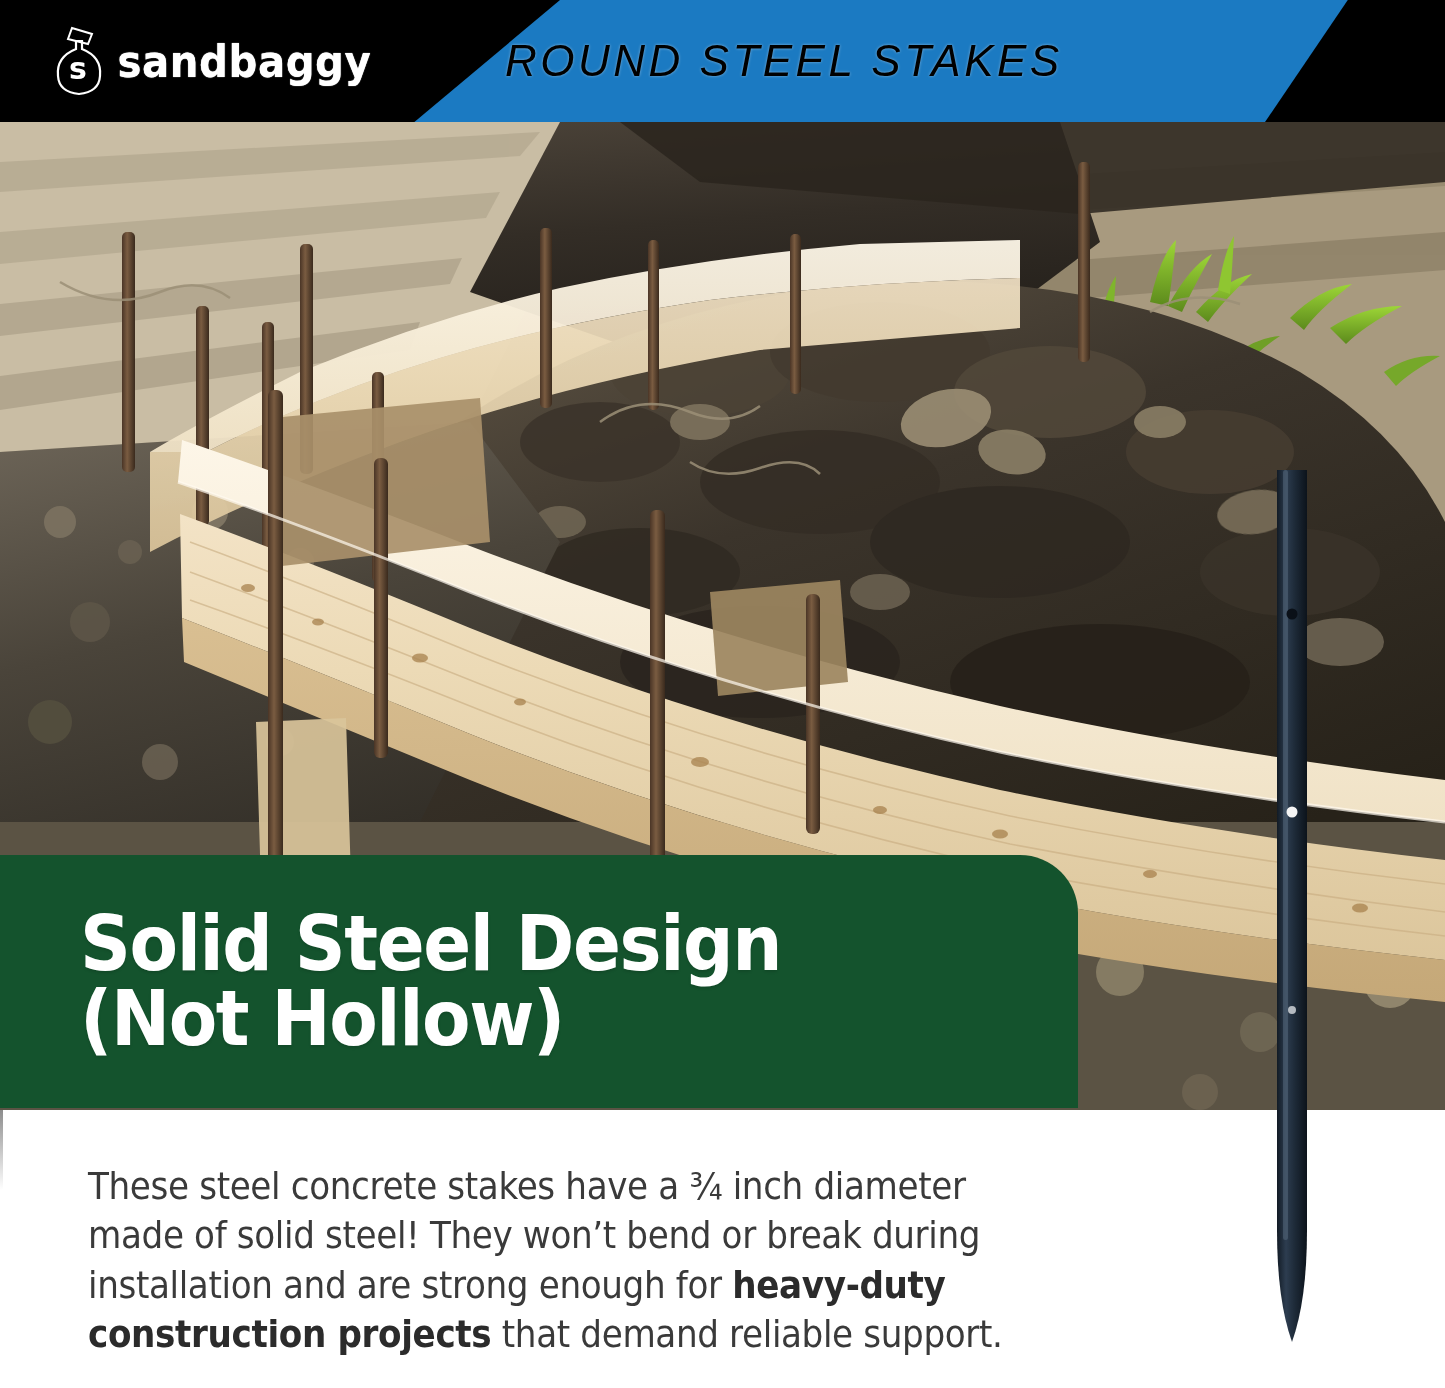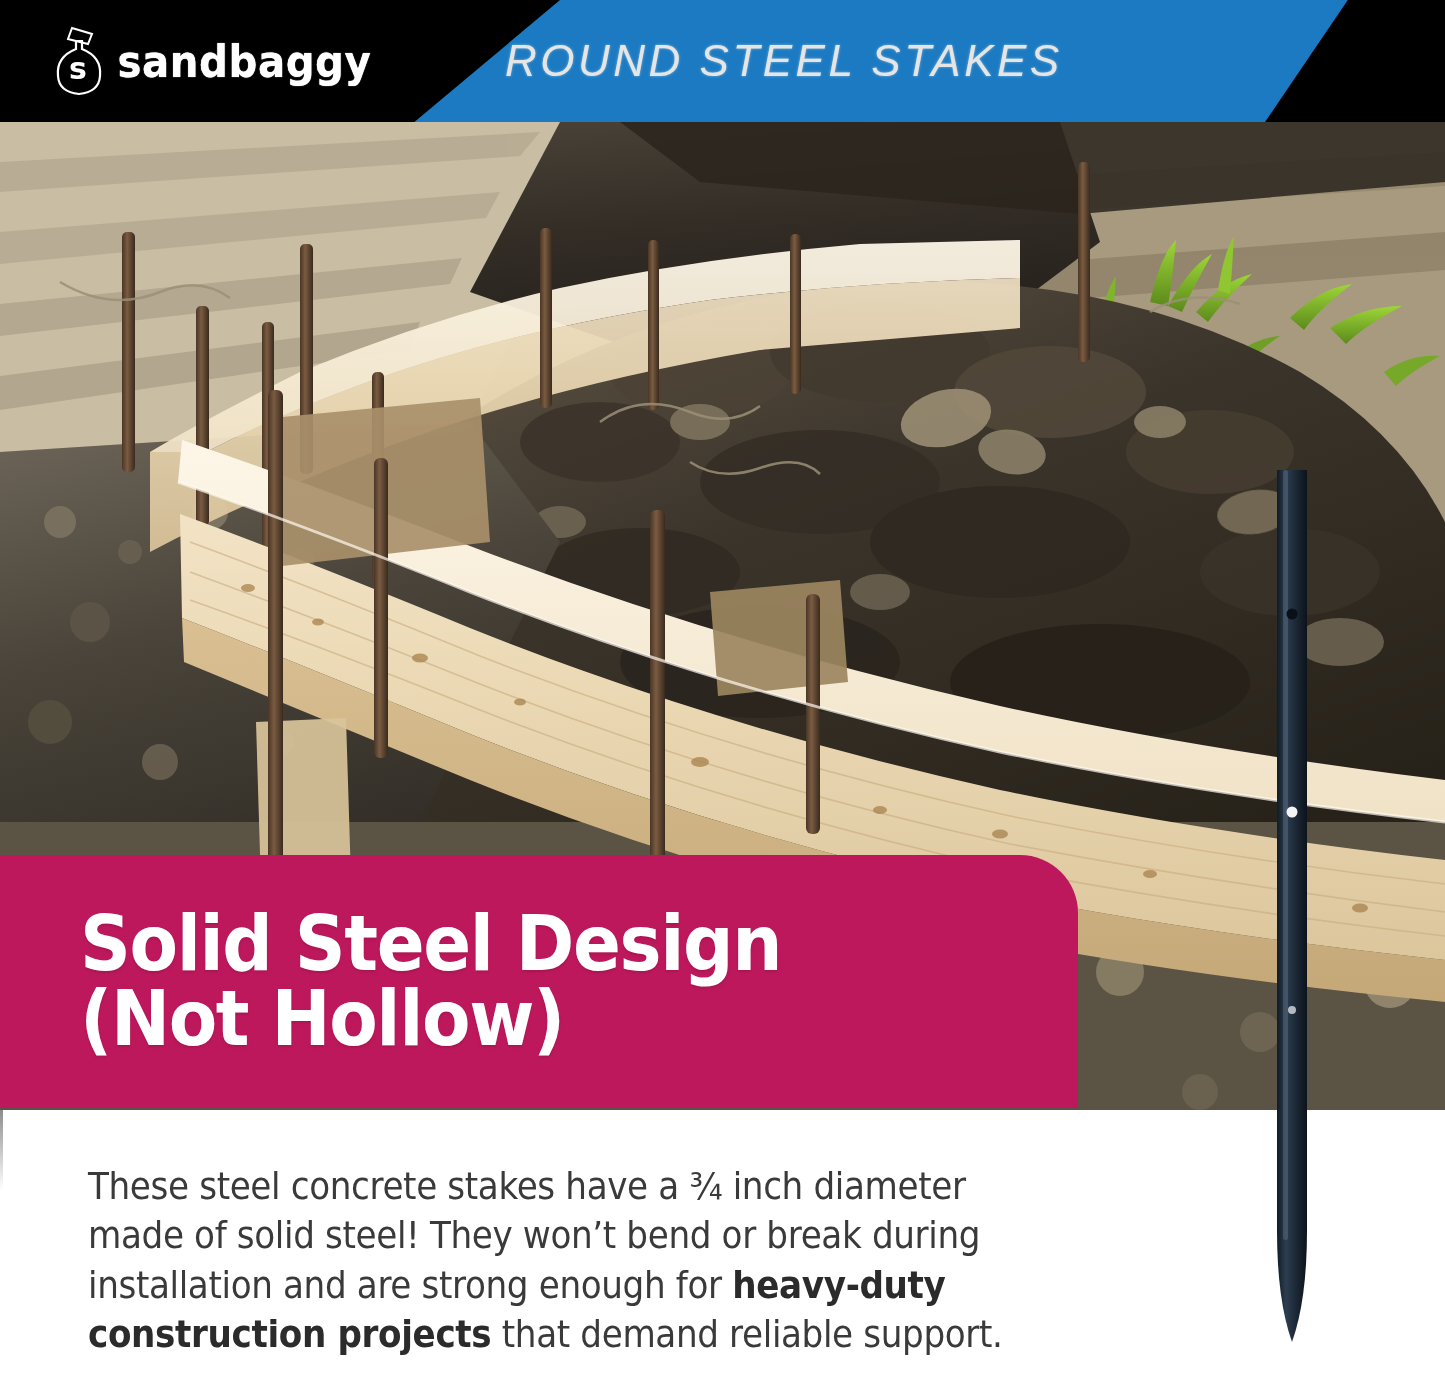--- a/index.html
+++ b/index.html
@@ -42,7 +42,7 @@
   .header-title {
     position:absolute; left:505px; top:0; height:122px;
     display:flex; align-items:center; z-index:3;
-    color:#e5e5e5; font-size:44px; font-style:italic; font-weight:300;
+    color:#000000; font-size:44px; font-style:italic; font-weight:300;
     letter-spacing:3.5px;
     font-family:"Liberation Sans", sans-serif;
     text-shadow:0 0 3px rgba(255,255,255,0.45);

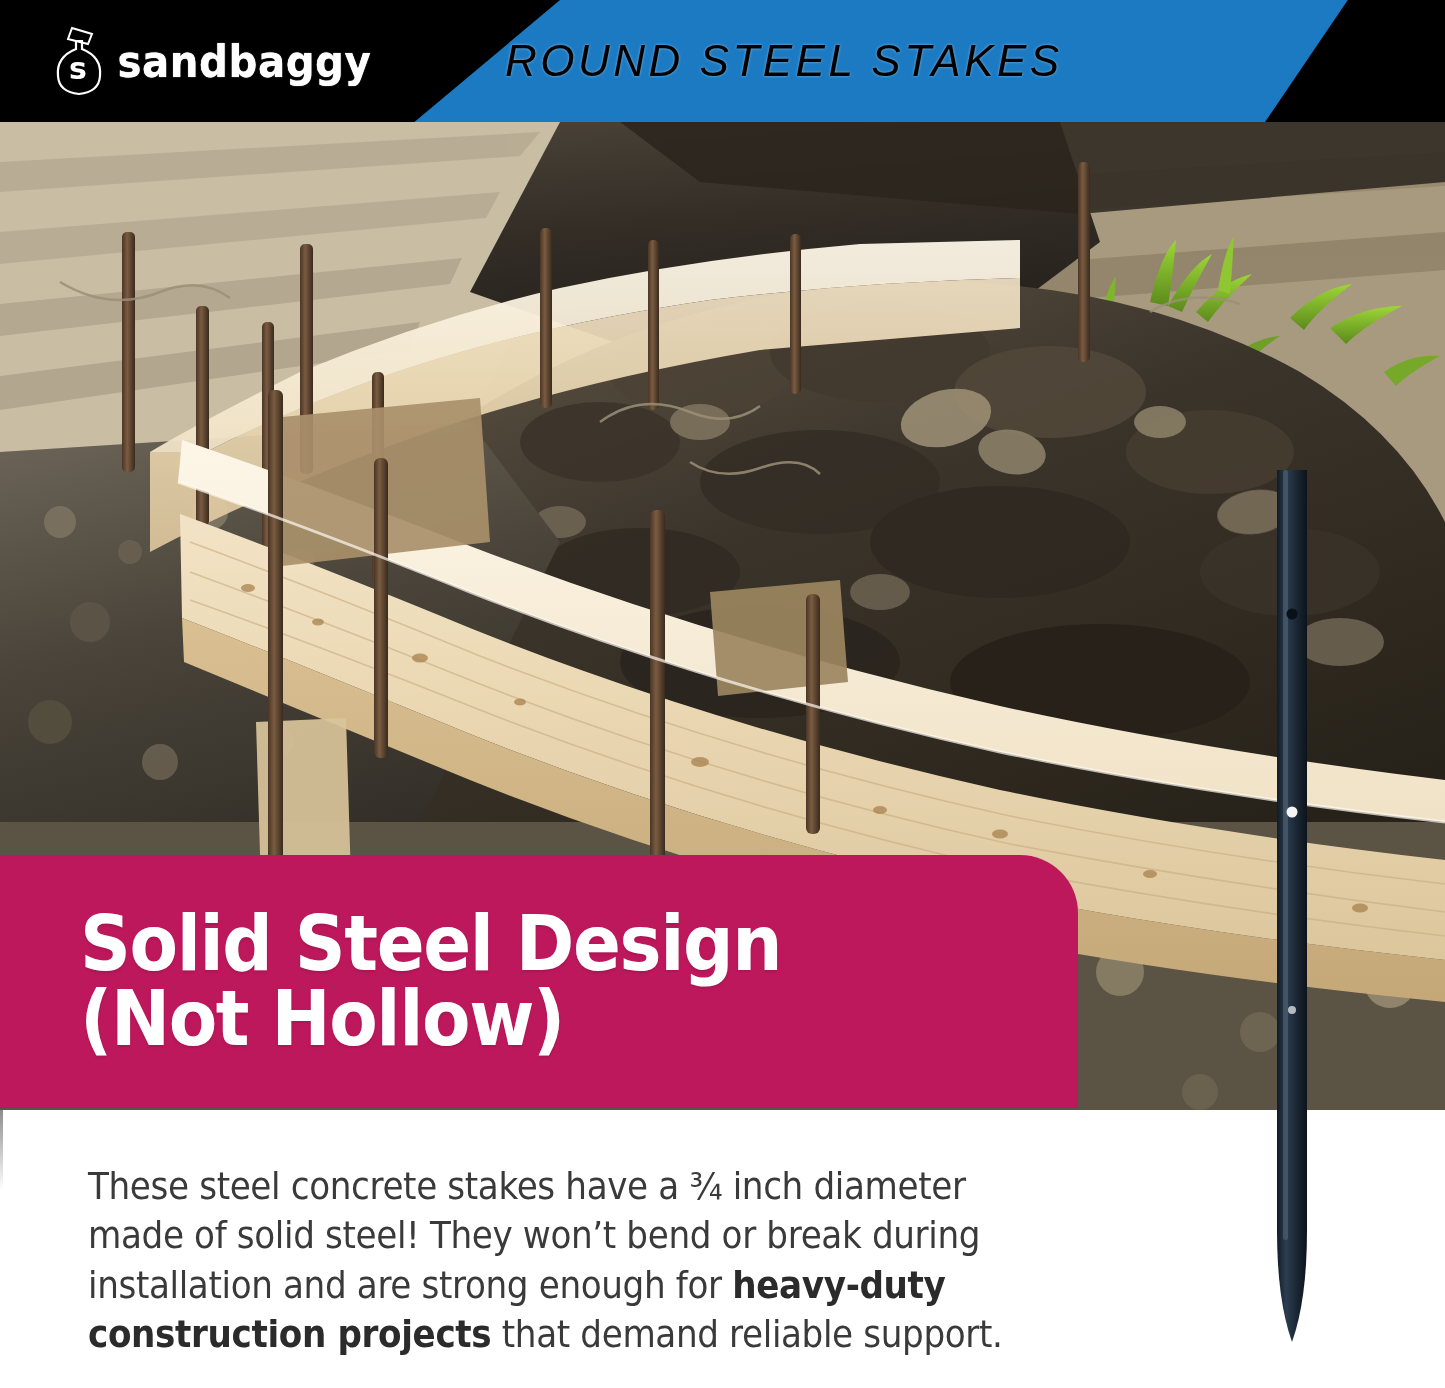--- a/index.html
+++ b/index.html
@@ -58,7 +58,7 @@
   
   .headline-banner {
     position:absolute; left:0; top:855px; width:1078px; height:253px;
-    background:#be185d; z-index:30;
+    background:#14532d; z-index:30;
     border-top-right-radius:58px;
     display:flex; align-items:center;
   }

